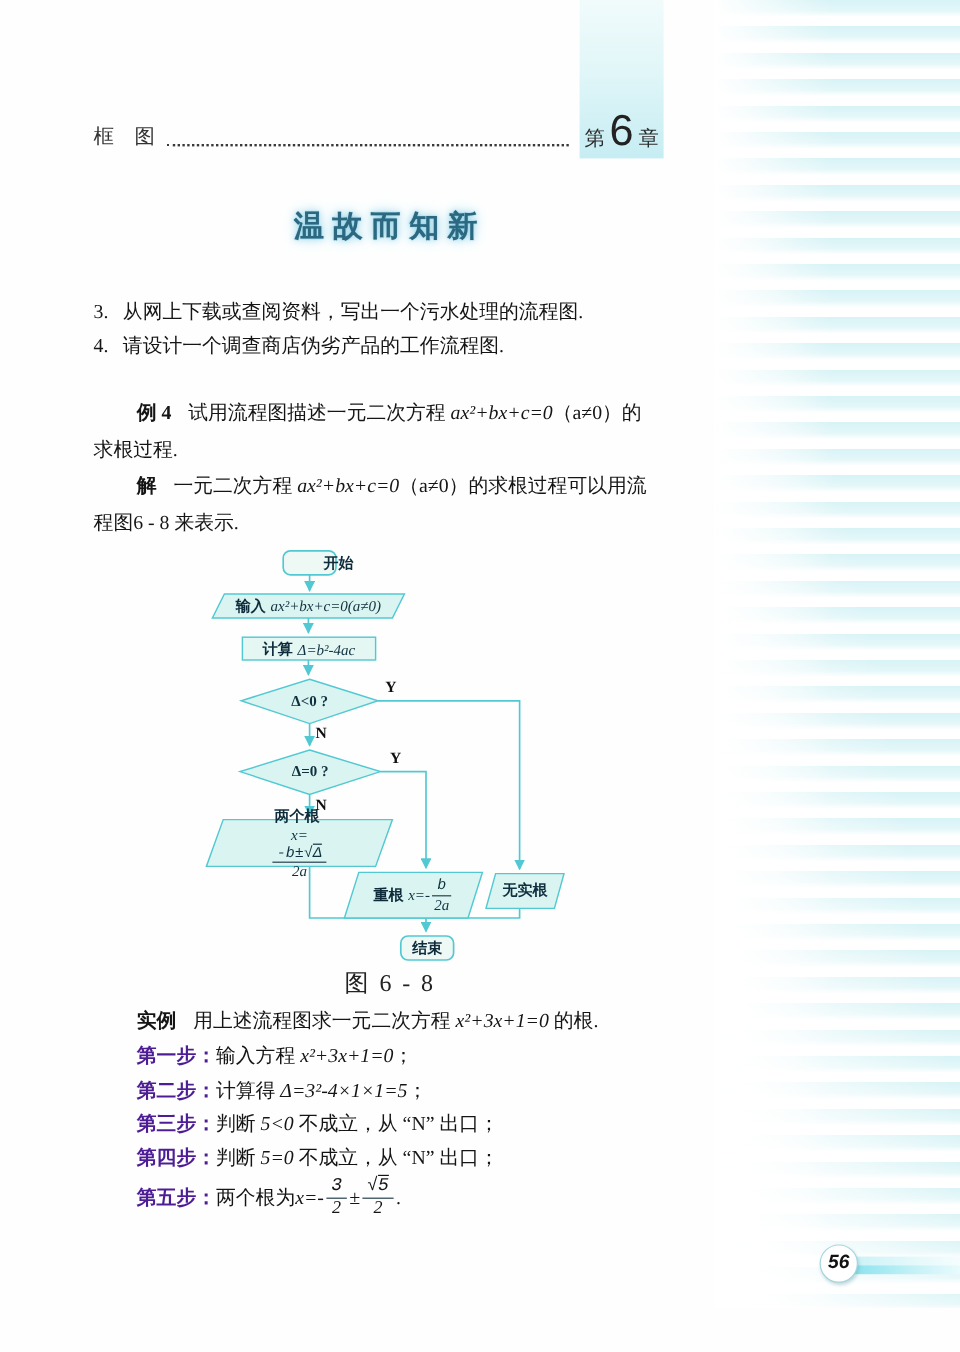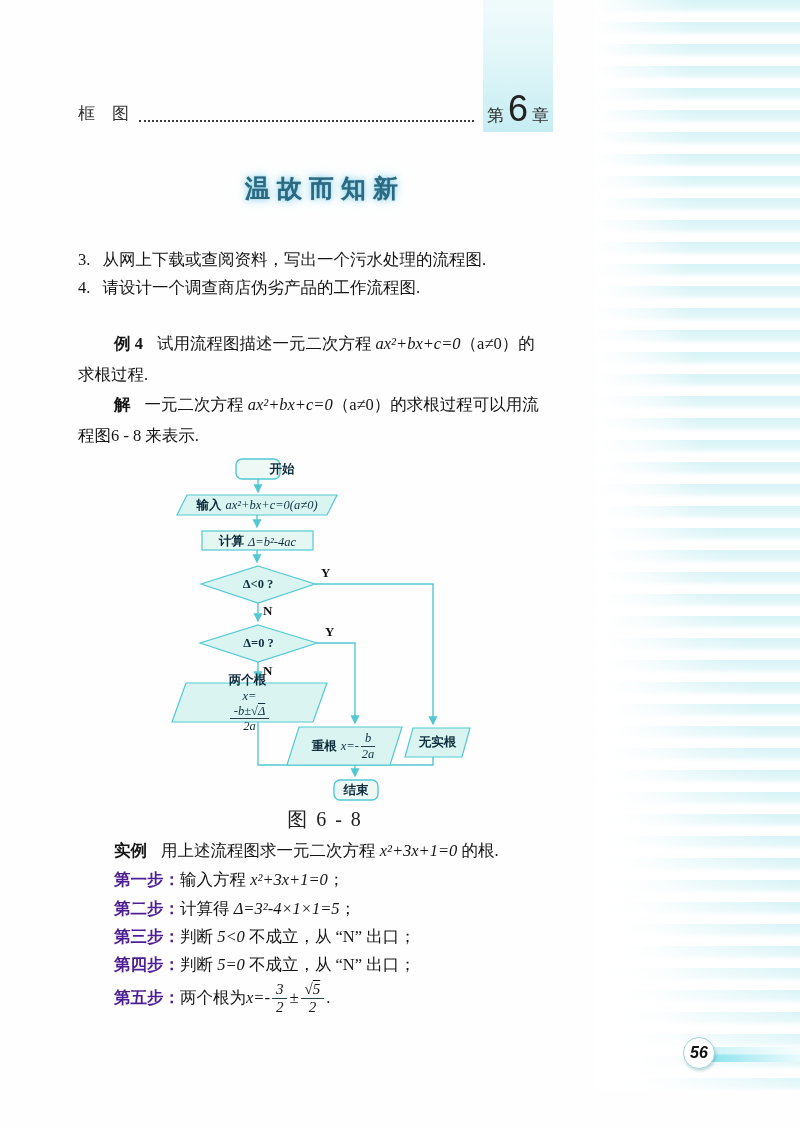--- a/index.html
+++ b/index.html
@@ -46,7 +46,7 @@
     font-family:"Liberation Serif",serif;}
   .frac{display:inline-flex;flex-direction:column;align-items:center;vertical-align:middle;
     line-height:1.15;font-style:italic;margin:0 2px;}
-  .frac .fnum{display:block;border-bottom:1px solid #28414d;padding:0 4px 0;}
+  .frac .fnum{display:block;border-bottom:1px solid #28414d;padding:0 4px 0;font-family:Liberation Mono, monospace;}
   .frac .fden{display:block;padding-top:0;}
   .rad{text-decoration:overline;}
   .fc-caption{position:absolute;left:165px;top:806px;width:320px;text-align:center;

